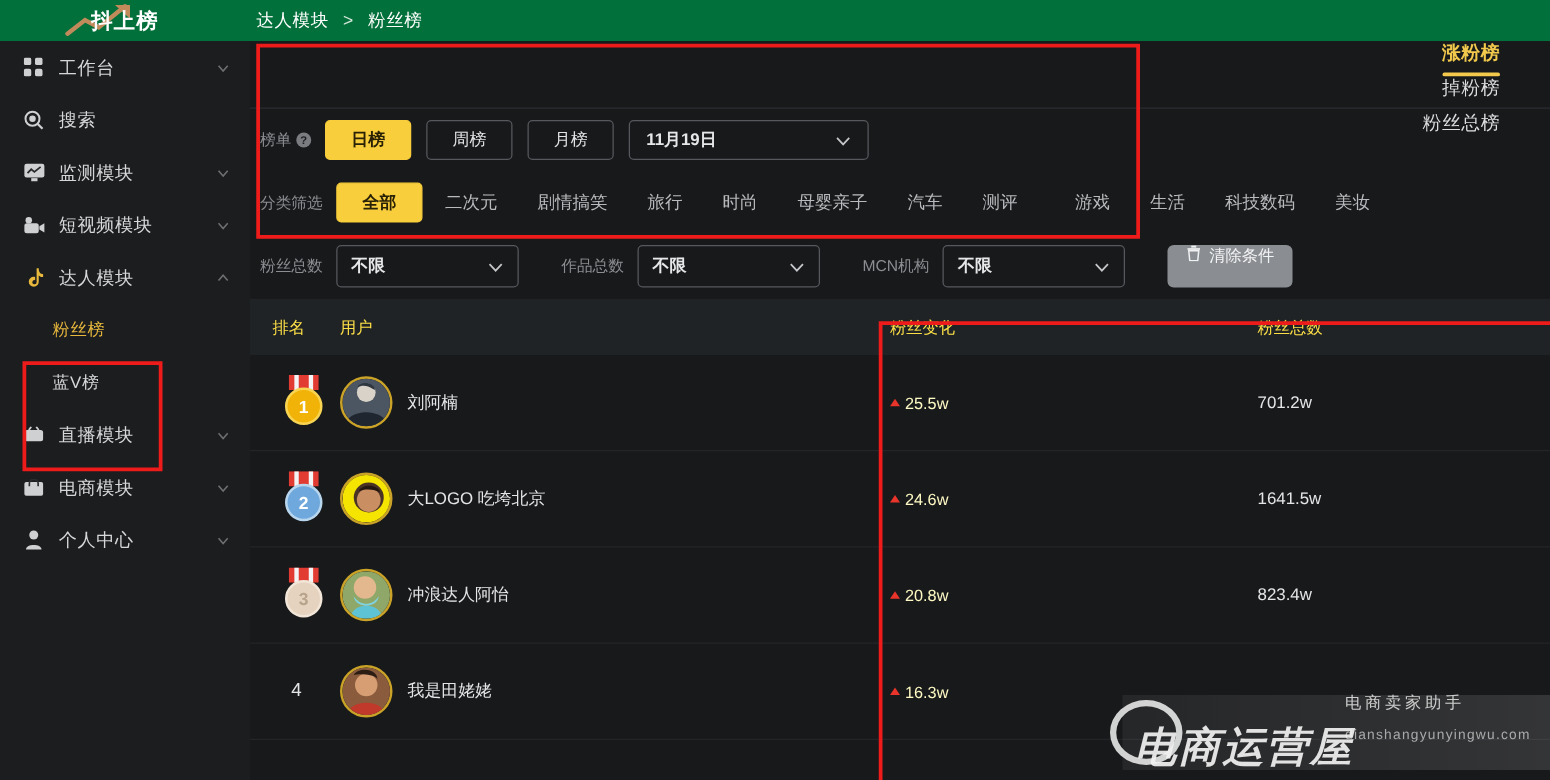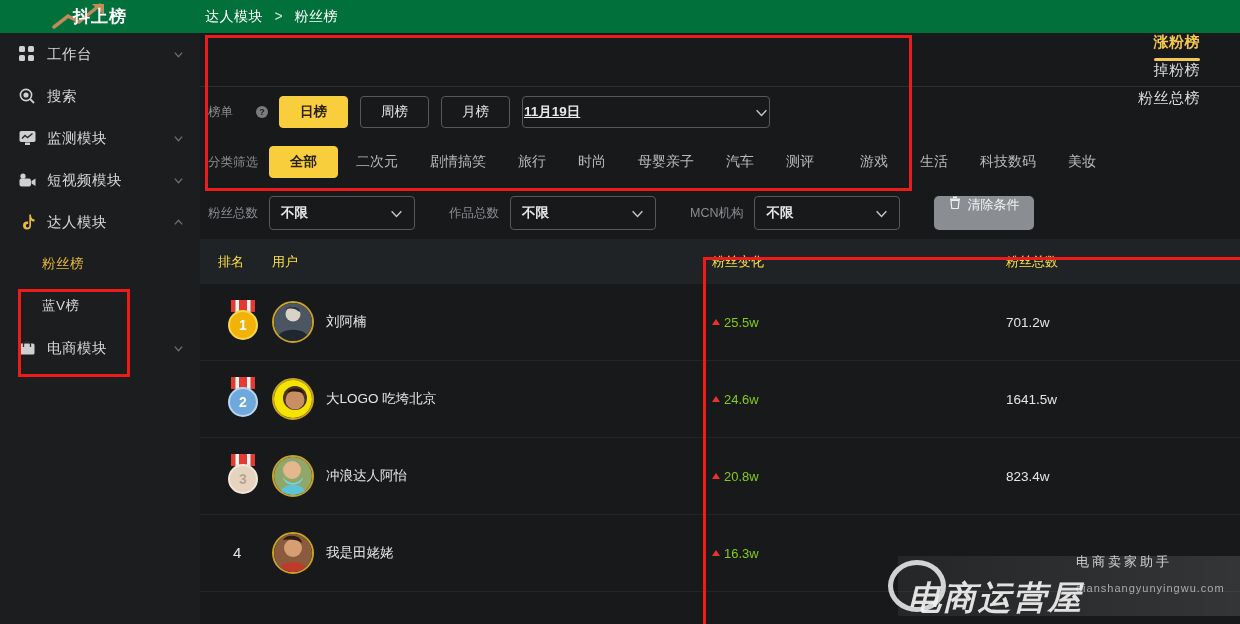--- a/index.html
+++ b/index.html
@@ -85,7 +85,7 @@
   }
   .f-label {
     font-size: 12.5px; color: #8b8d91; margin-right: 11px; display: flex;
-    align-items: center; white-space: nowrap; gap: 19px;
+    align-items: center; white-space: nowrap;
   }
   .help-ic {
     width: 12px; height: 12px; border-radius: 50%; background: #7a7c80;

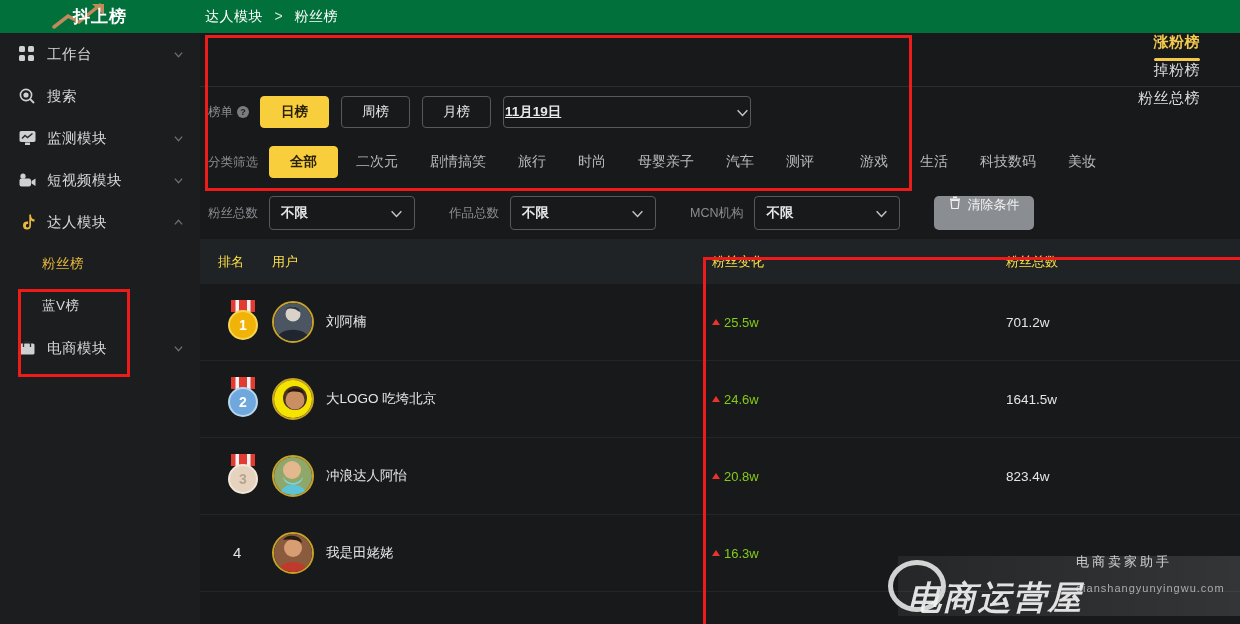--- a/index.html
+++ b/index.html
@@ -104,11 +104,10 @@
     font-weight: bold;
   }
   .date-select {
-    height: 32px; width: 248px; border: 1px solid #55585c; border-radius: 4px;
+    height: 32px; width: 192px; border: 1px solid #55585c; border-radius: 4px;
     display: flex; align-items: center; justify-content: space-between;
-    padding: 0 1px; font-size: 13.5px; color: #e6e7e9; cursor: pointer;
+    padding: 0 13px; font-size: 13.5px; color: #e6e7e9; cursor: pointer;
     font-weight: bold;
-    text-decoration: underline;
   }
   .cat-link {
     font-size: 14px; color: #b9babd; margin-right: 32px; cursor: pointer;

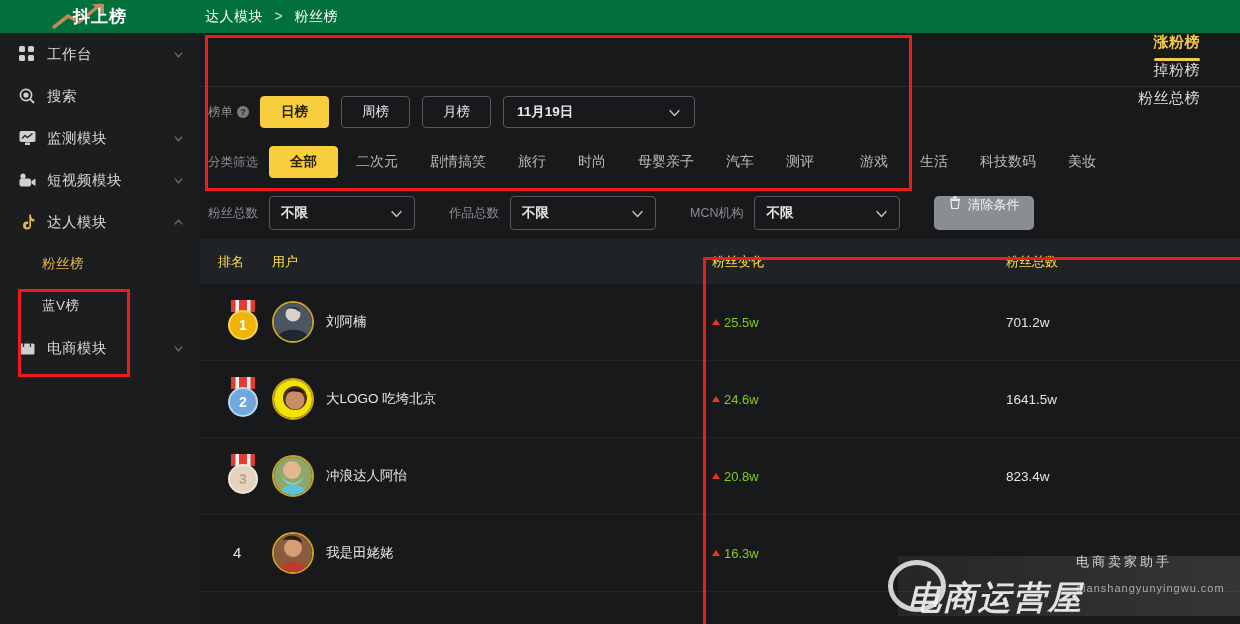--- a/index.html
+++ b/index.html
@@ -155,7 +155,7 @@
     position: relative;
   }
   .uname { font-size: 13.5px; color: #e4e5e7; }
-  .change { font-size: 13px; color: #84cc16; display: flex; align-items: center; }
+  .change { font-size: 13px; color: #fef9c3; display: flex; align-items: center; }
   .change .tri {
     width: 0; height: 0; border-left: 4px solid transparent;
     border-right: 4px solid transparent; border-bottom: 6px solid #e8342a;

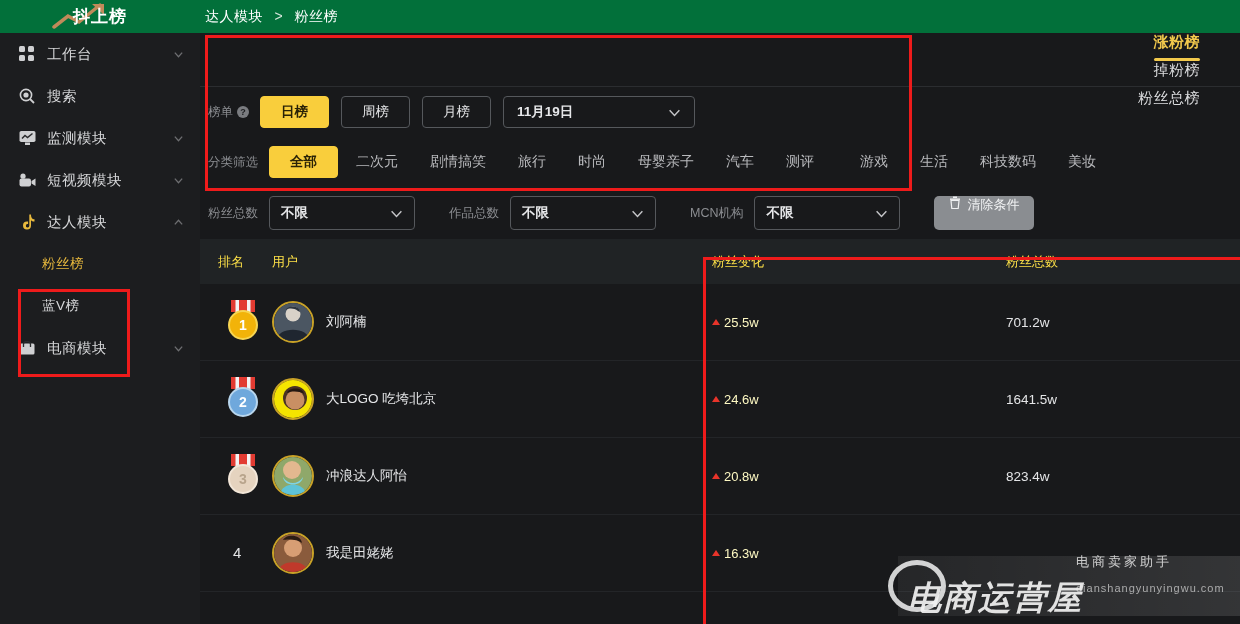--- a/index.html
+++ b/index.html
@@ -293,6 +293,18 @@
       <span>蓝V榜</span>
     </div>
 
+    <div class="nav-item">
+      <span class="ic">
+        <svg width="16" height="14" viewBox="0 0 16 14">
+            <rect x="0.5" y="3" width="15" height="9" rx="2" fill="#cfd0d2"></rect>
+            <path d="M4 3 L6 0.5 M12 3 L10 0.5" stroke="#cfd0d2" stroke-width="1.4"></path>
+          </svg>
+      </span>
+      <span class="label">直播模块</span>
+      <svg class="chev" viewBox="0 0 12 12">
+          <path d="M2 4 L6 8.5 L10 4" stroke="#b0b1b4" stroke-width="1.4" fill="none"></path>
+        </svg>
+    </div>
 
     <div class="nav-item">
       <span class="ic">

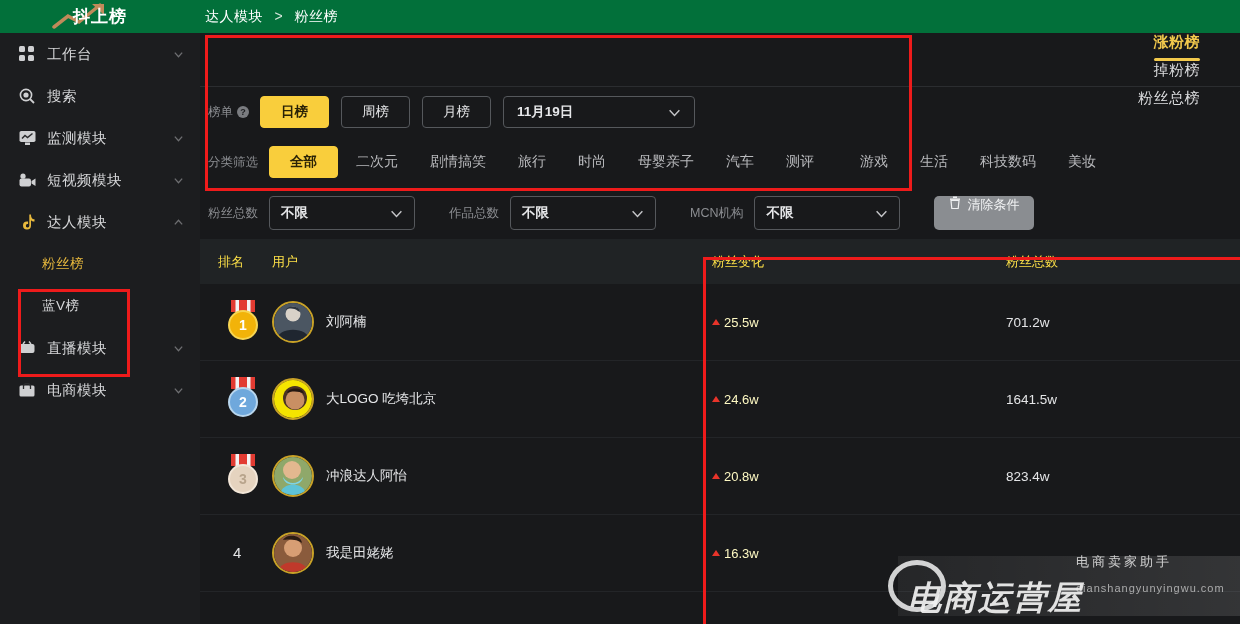--- a/index.html
+++ b/index.html
@@ -319,6 +319,18 @@
         </svg>
     </div>
 
+    <div class="nav-item">
+      <span class="ic">
+        <svg width="14" height="16" viewBox="0 0 14 16">
+            <circle cx="7" cy="4" r="3.6" fill="#cfd0d2"></circle>
+            <path d="M0.8 15.5 C0.8 10.8 13.2 10.8 13.2 15.5 Z" fill="#cfd0d2"></path>
+          </svg>
+      </span>
+      <span class="label">个人中心</span>
+      <svg class="chev" viewBox="0 0 12 12">
+          <path d="M2 4 L6 8.5 L10 4" stroke="#b0b1b4" stroke-width="1.4" fill="none"></path>
+        </svg>
+    </div>
 
     <div class="hl-sub"></div>
   </div>

